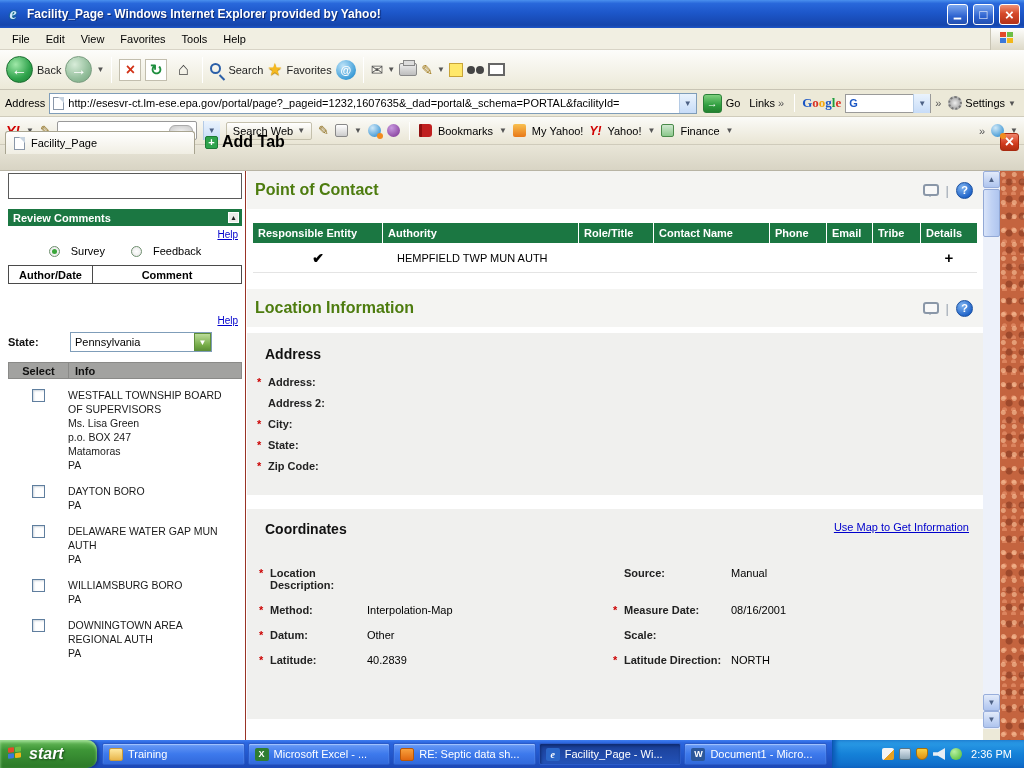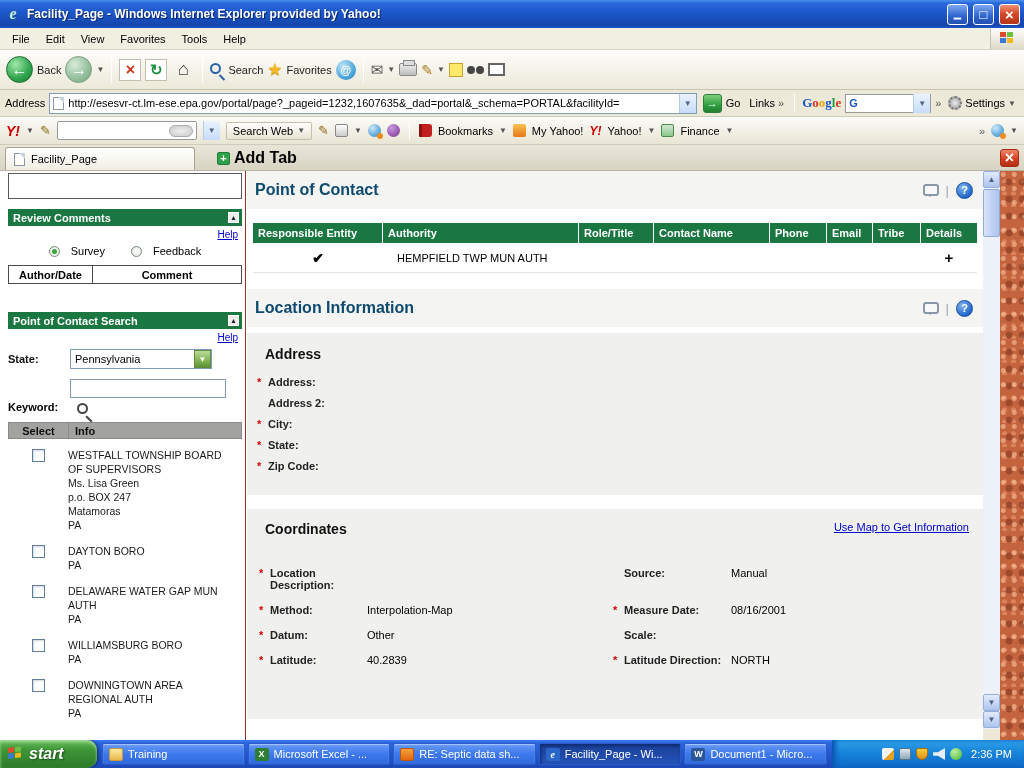--- a/index.html
+++ b/index.html
@@ -94,7 +94,7 @@
   .y-small { color:#D00000; font-weight:bold; font-style:italic; font-size:12px; }
 
   
-  .tabbar { height:26px; flex:none; background:linear-gradient(#E9E6D8,#D8D4C4); border-bottom:1px solid #B8B4A4; display:flex; align-items:flex-end; padding:2px 5px 0; gap:18px; }
+  .tabbar { height:26px; flex:none; background:linear-gradient(#E9E6D8,#D8D4C4); border-bottom:1px solid #B8B4A4; display:flex; align-items:flex-end; padding:2px 5px 16px; gap:6px; }
   .tab { height:23px; width:190px; background:linear-gradient(#FFFFFF,#F0EEE3); border:1px solid #A8A490; border-bottom:none; border-radius:3px 3px 0 0; display:flex; align-items:center; gap:6px; padding:0 8px; font-size:11px; }
   .addtab { height:20px; display:flex; align-items:center; gap:4px; padding:0 8px 0 4px; margin-bottom:2px; font-size:16px; font-weight:bold; }
   .plus-ico { width:13px; height:13px; background:#2FA34C; border:1px solid #1E7A36; color:#fff; font-size:11px; font-weight:bold; display:flex; align-items:center; justify-content:center; border-radius:2px; }

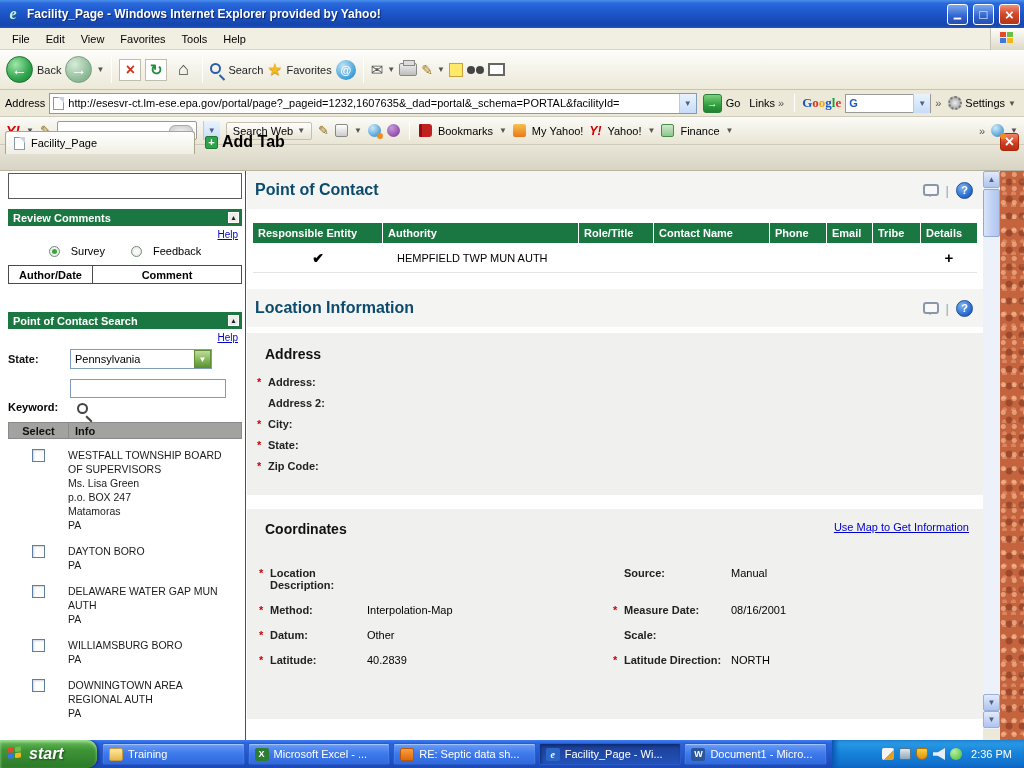--- a/index.html
+++ b/index.html
@@ -142,7 +142,7 @@
   
   .main { position:absolute; left:247px; top:0; bottom:0; width:736px; background:#fff; overflow:hidden; }
   .panel-head { height:38px; background:#F4F4F2; display:flex; align-items:center; justify-content:space-between; padding:0 10px 0 8px; }
-  .ph-title { font-size:16px; font-weight:bold; color:#0c4a6e; }
+  .ph-title { font-size:16px; font-weight:bold; color:#4d7c0f; }
   .ph-icons { display:flex; align-items:center; gap:7px; }
   .bubble { width:16px; height:12px; border:2px solid #8A97A8; border-radius:3px; background:#F8F8F8; position:relative; }
   .bubble::after { content:""; position:absolute; left:2px; bottom:-6px; border:3px solid transparent; border-top-color:#8A97A8; }

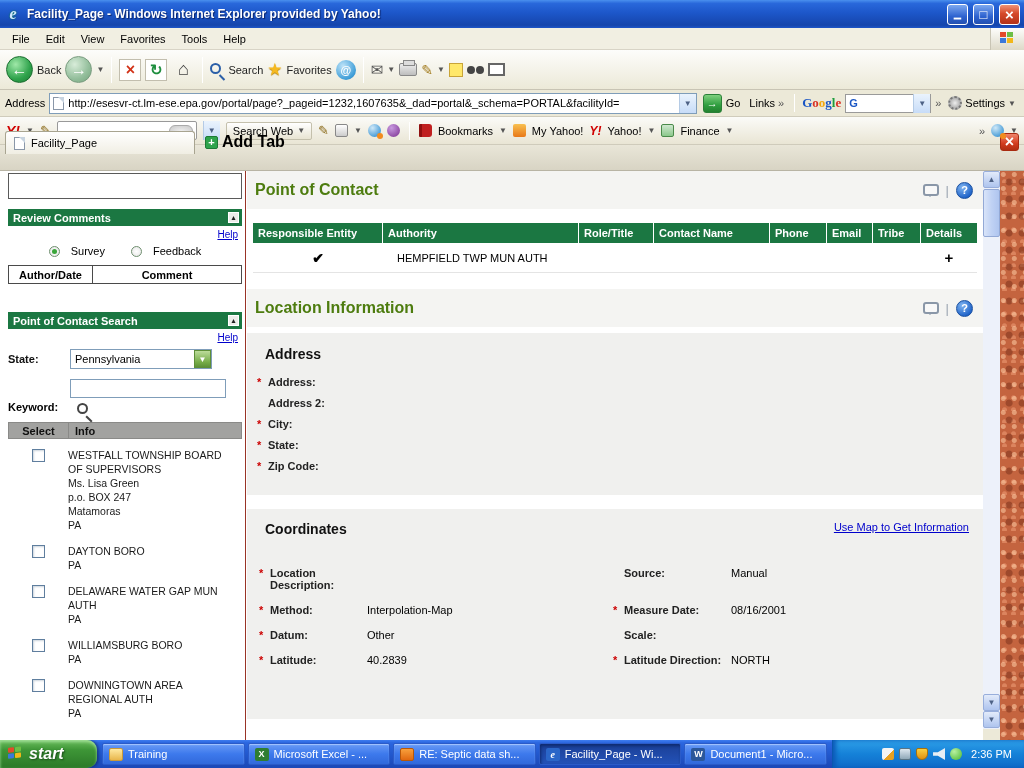--- a/index.html
+++ b/index.html
@@ -380,10 +380,6 @@
 
       <div class="sb-gap"></div>
 
-      <div class="sb-secbar">
-        <span>Point of Contact Search</span>
-        <span class="sb-collapse"></span>
-      </div>
       <a class="sb-help">Help</a>
 
       <div class="sb-row">

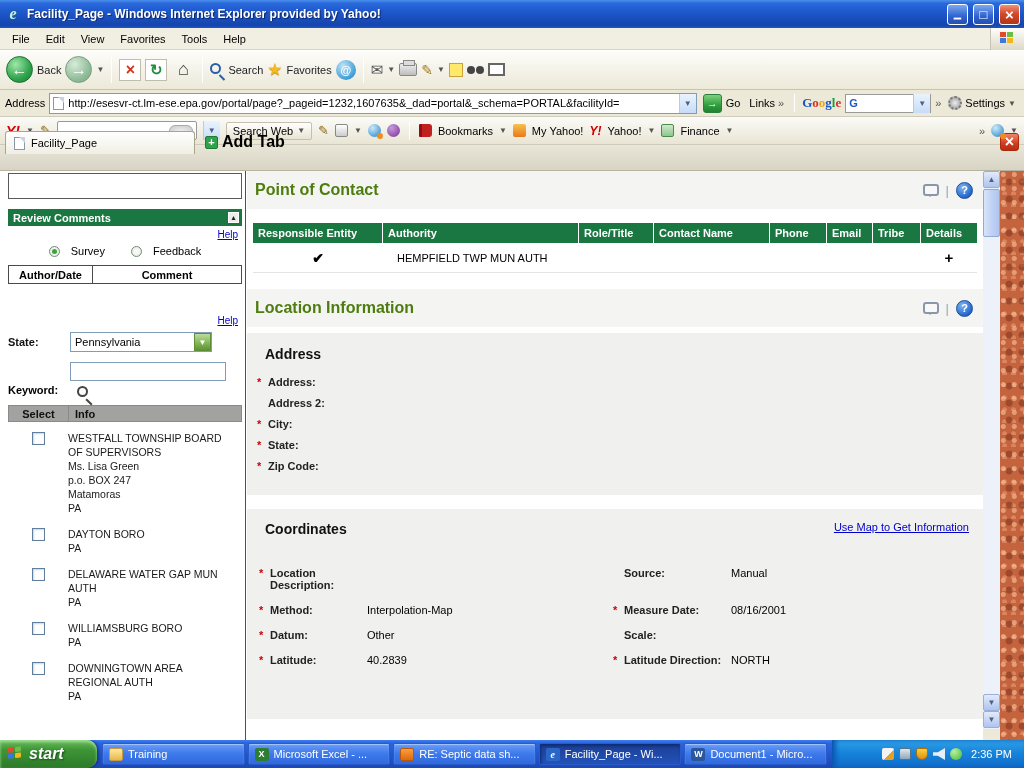--- a/index.html
+++ b/index.html
@@ -390,13 +390,6 @@
         </span>
       </div>
 
-      <div class="kw-wrap">
-        <span class="kw-lab">Keyword:</span>
-        <span class="kw-col">
-          <span class="kw-input"></span>
-          <span class="mag2"></span>
-        </span>
-      </div>
 
       <div class="sb-selinfo">
         <span class="si-sel">Select</span>

